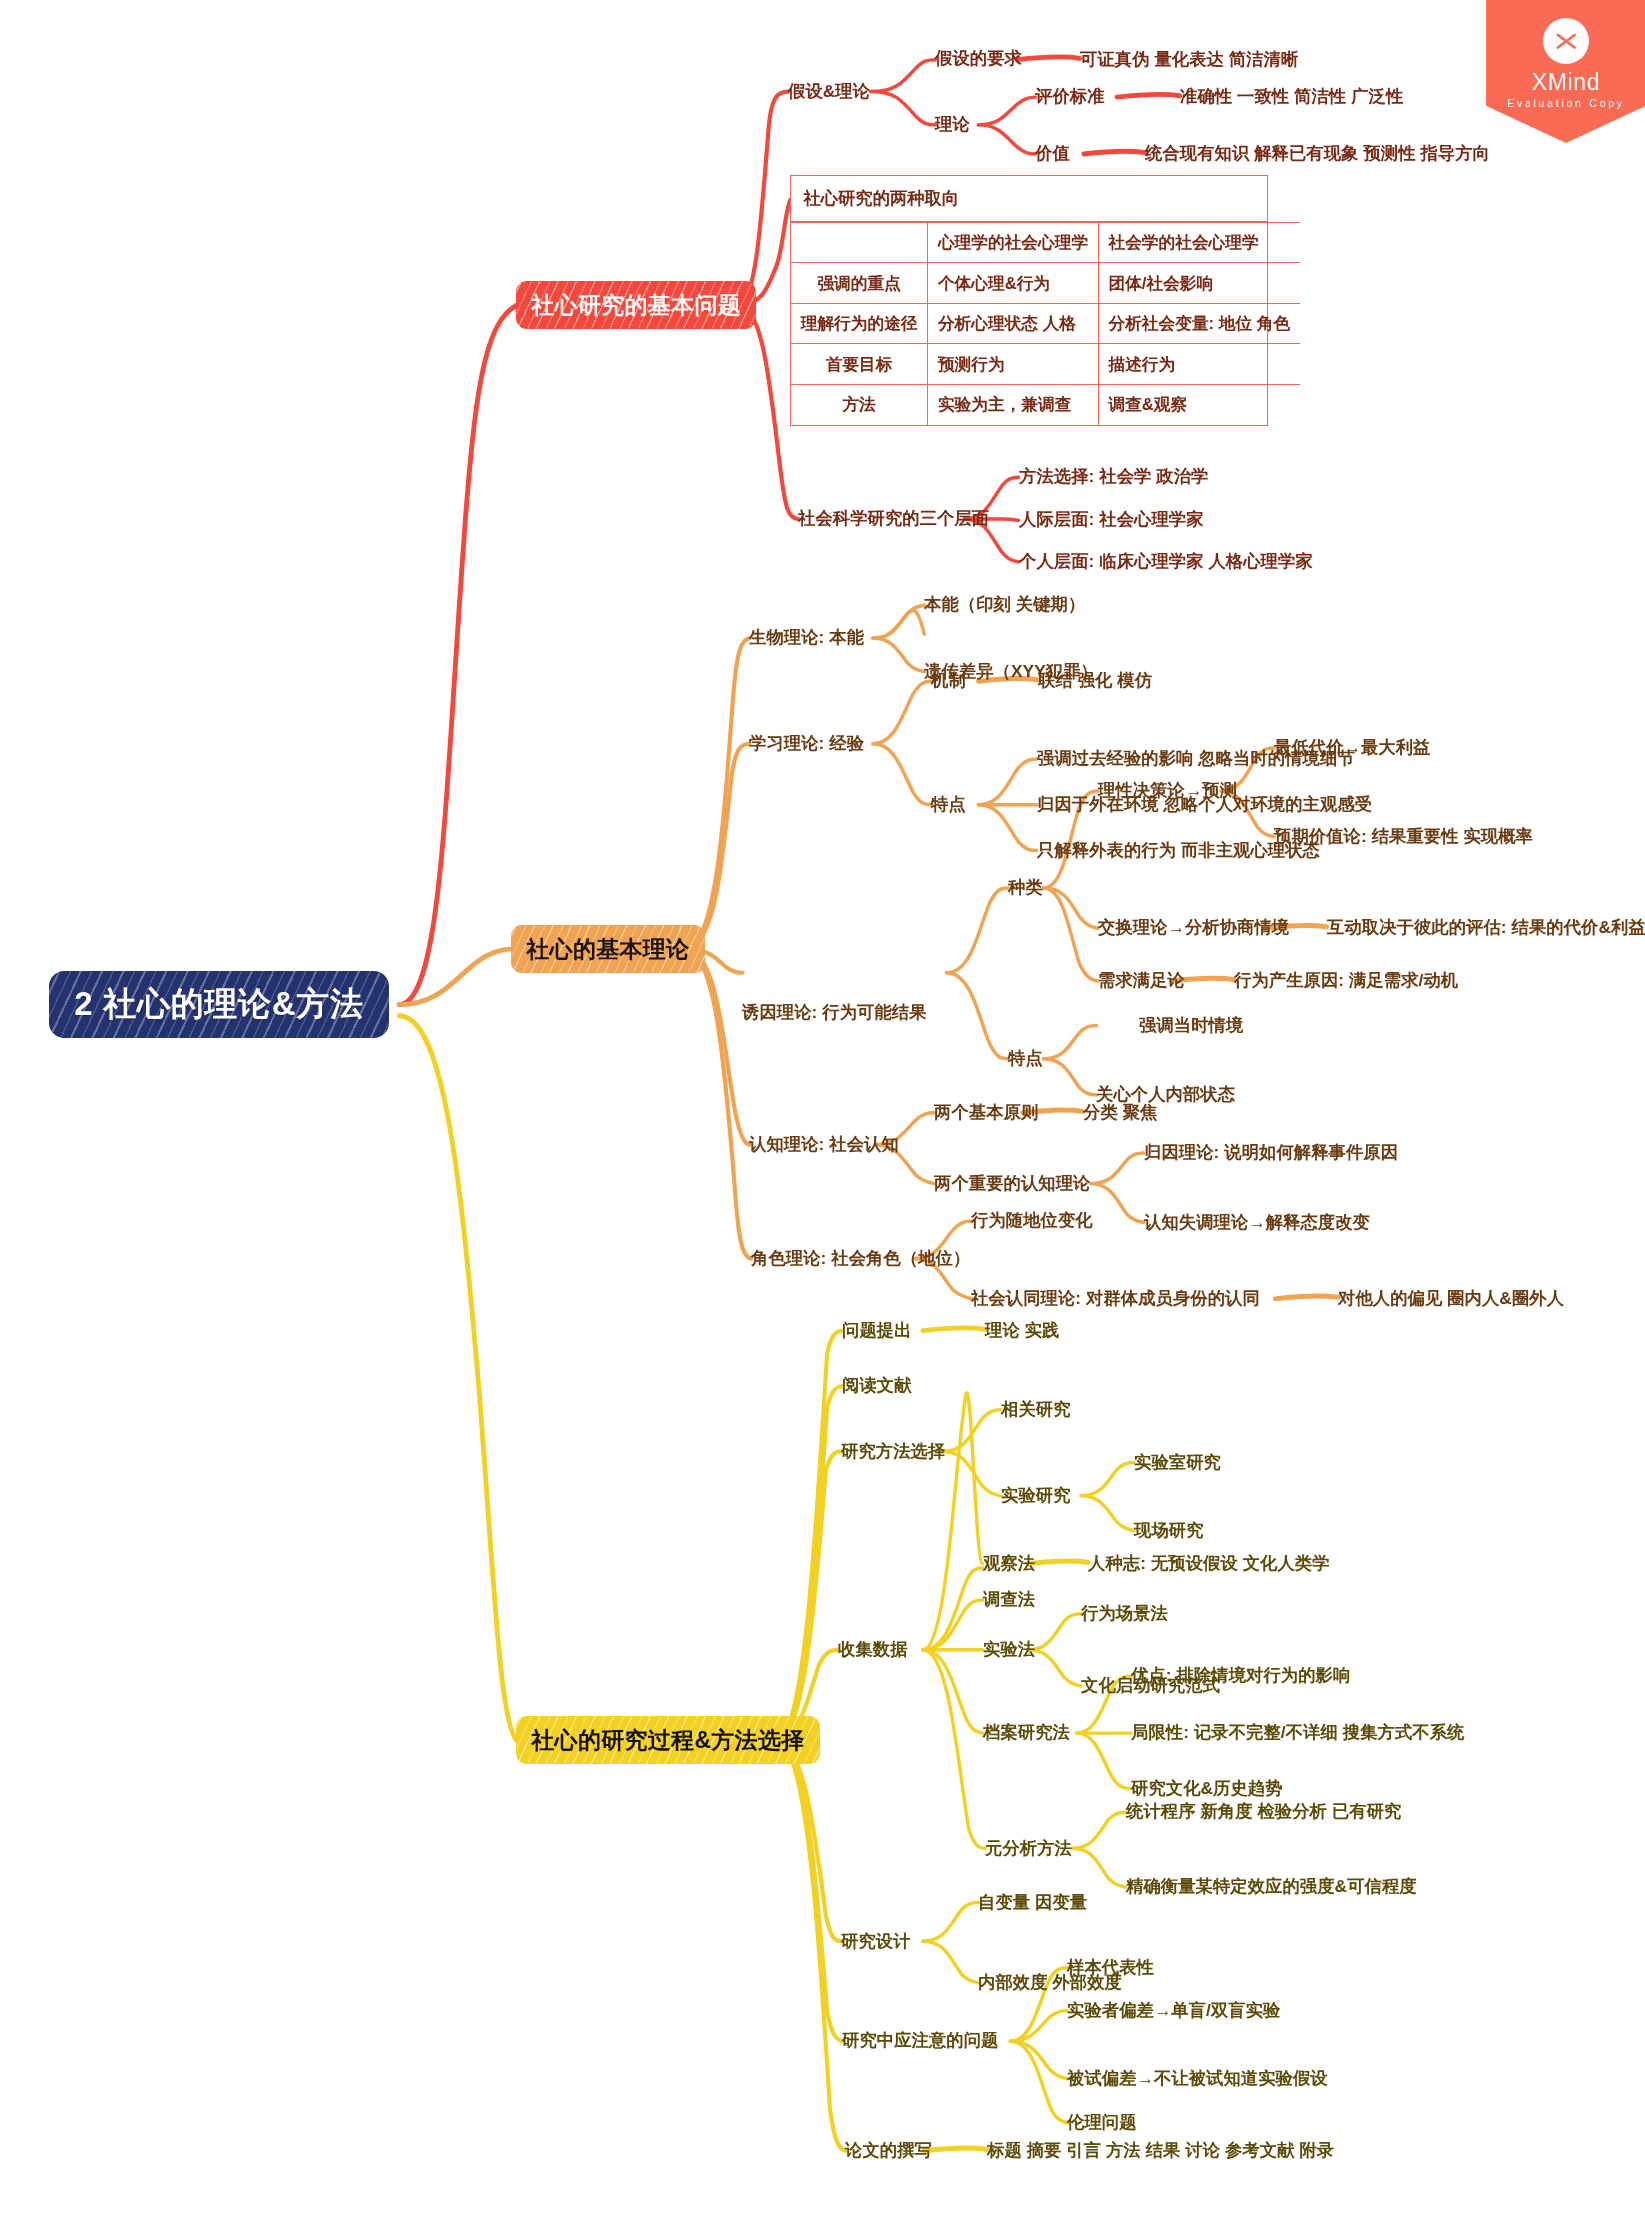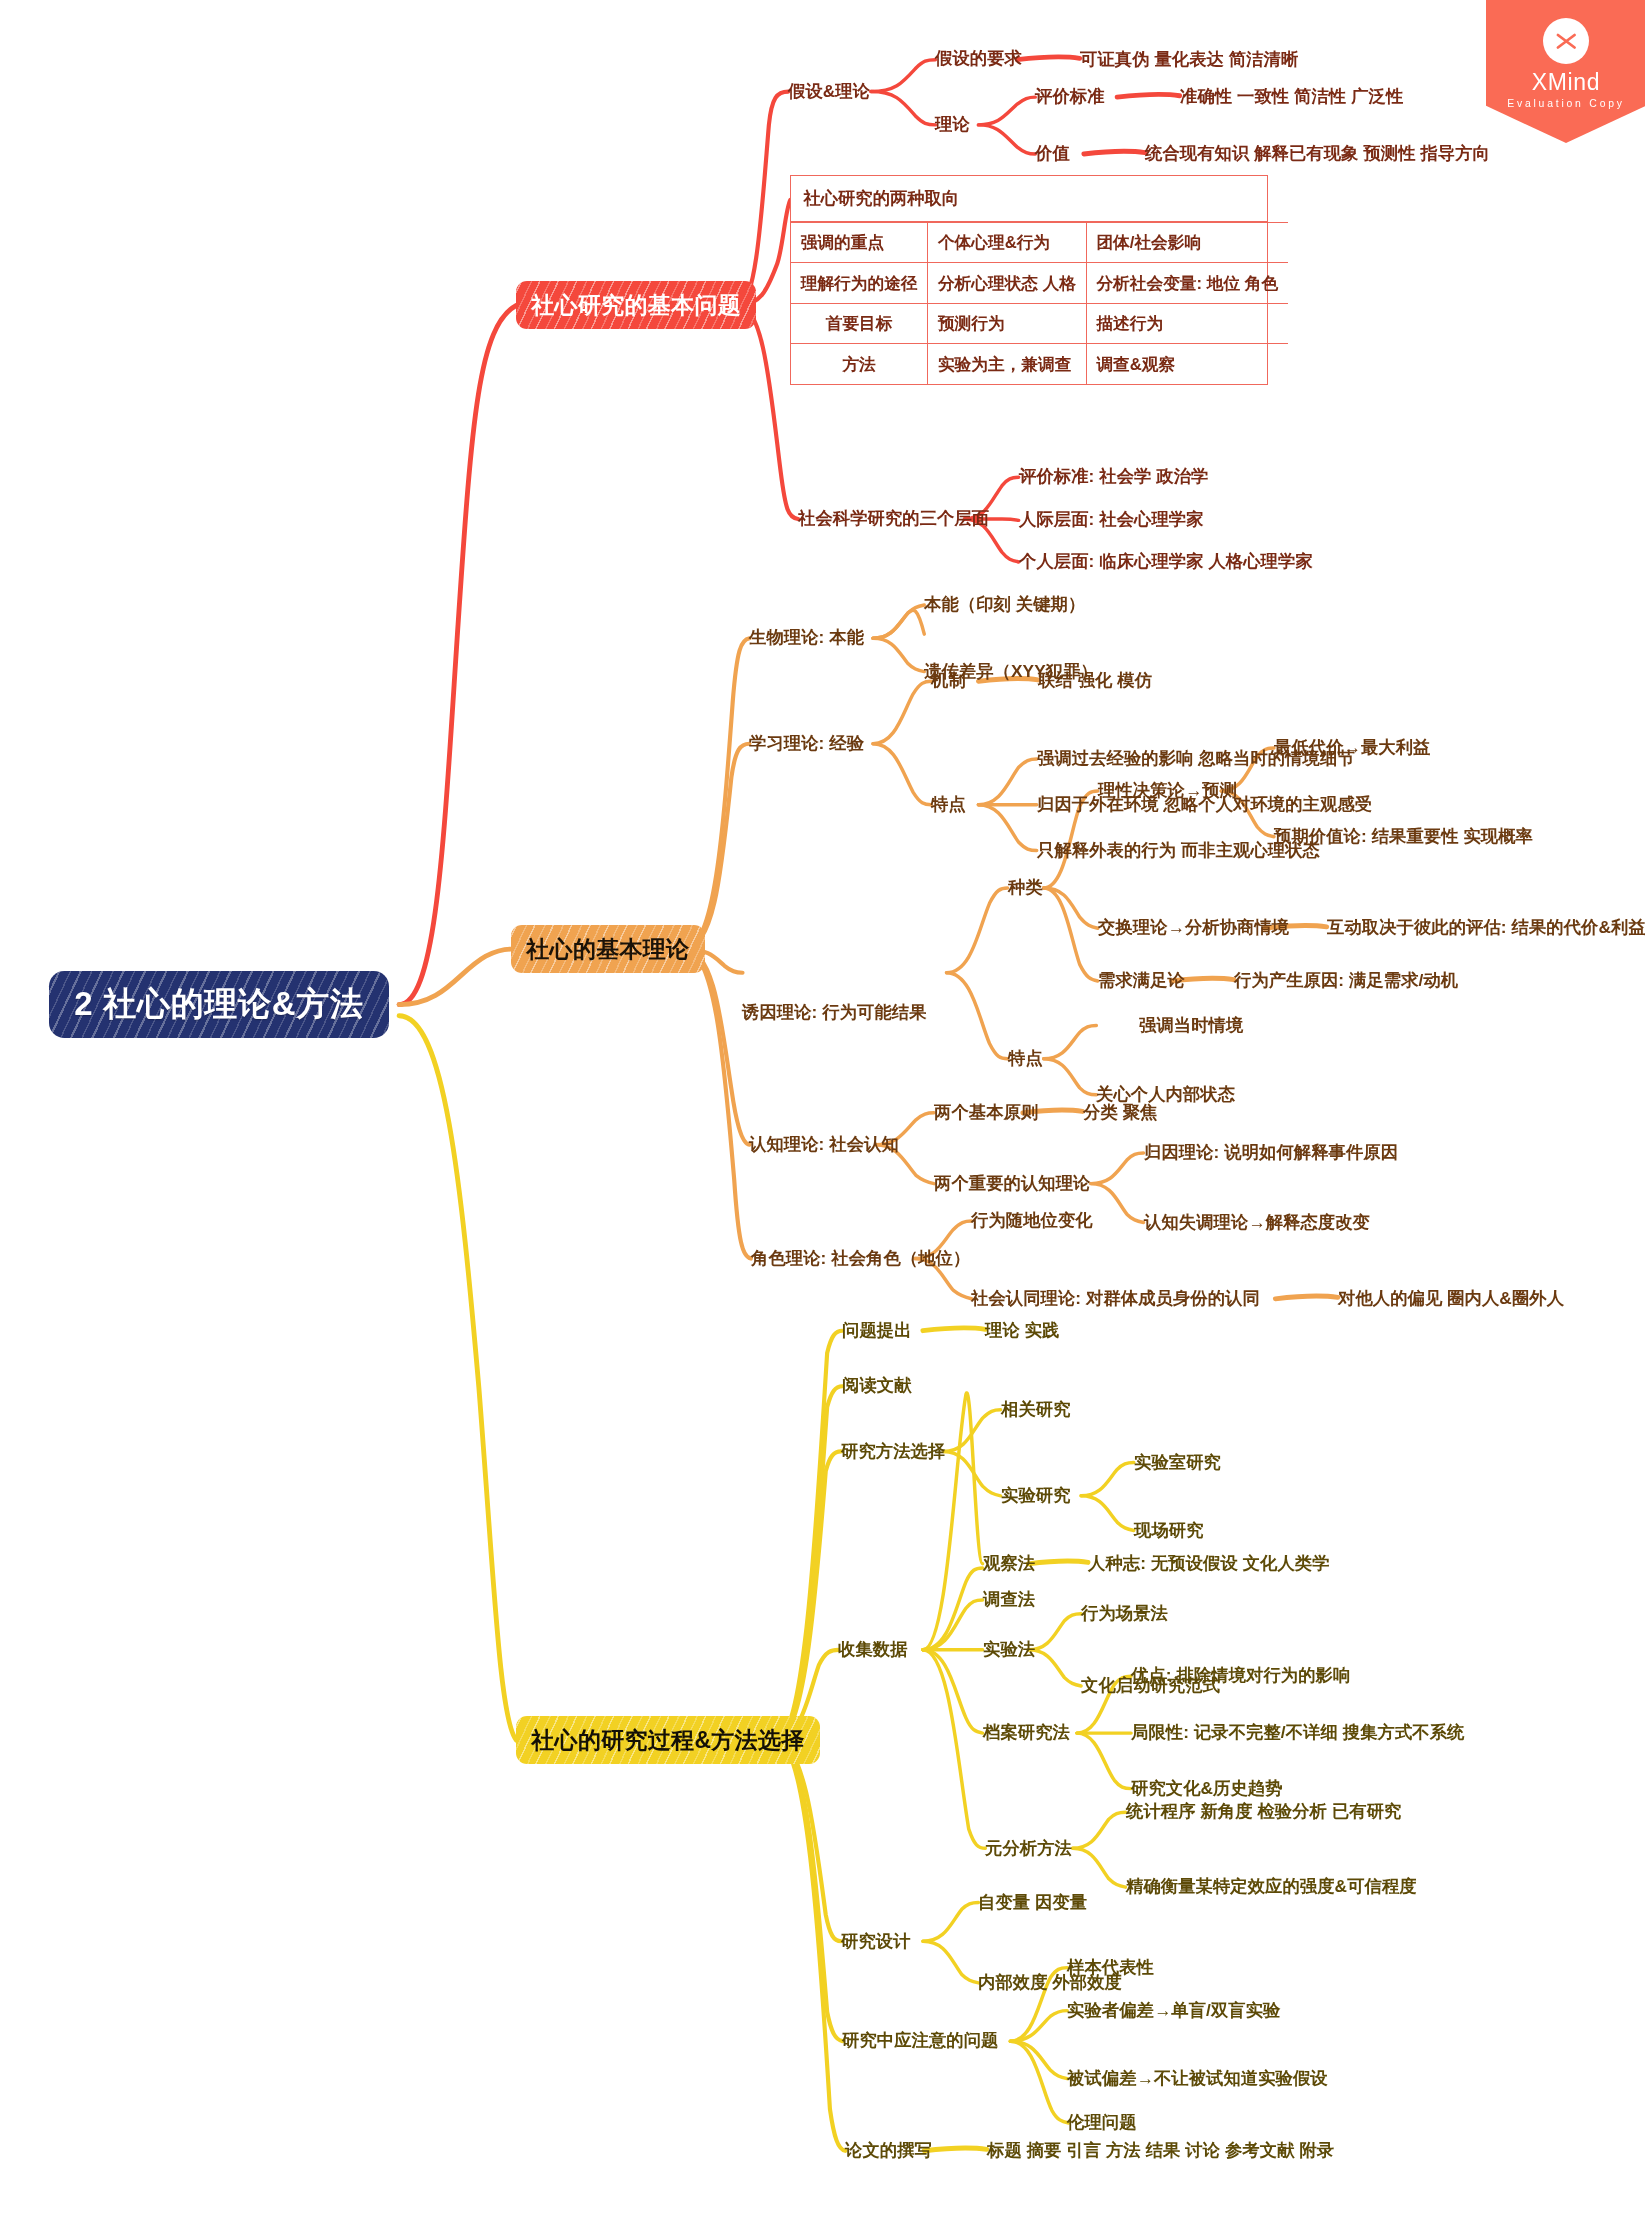--- a/index.html
+++ b/index.html
@@ -322,6 +322,11 @@
     <div class="tbl-title">社心研究的两种取向</div>
     <table>
       <tbody>
+          <tr>
+        <td class="col0"></td>
+        <td class="col1">心理学的社会心理学</td>
+        <td class="col2">社会学的社会心理学</td>
+      </tr>
       <tr>
         <td class="col0">强调的重点</td>
         <td class="col1">个体心理&amp;行为</td>

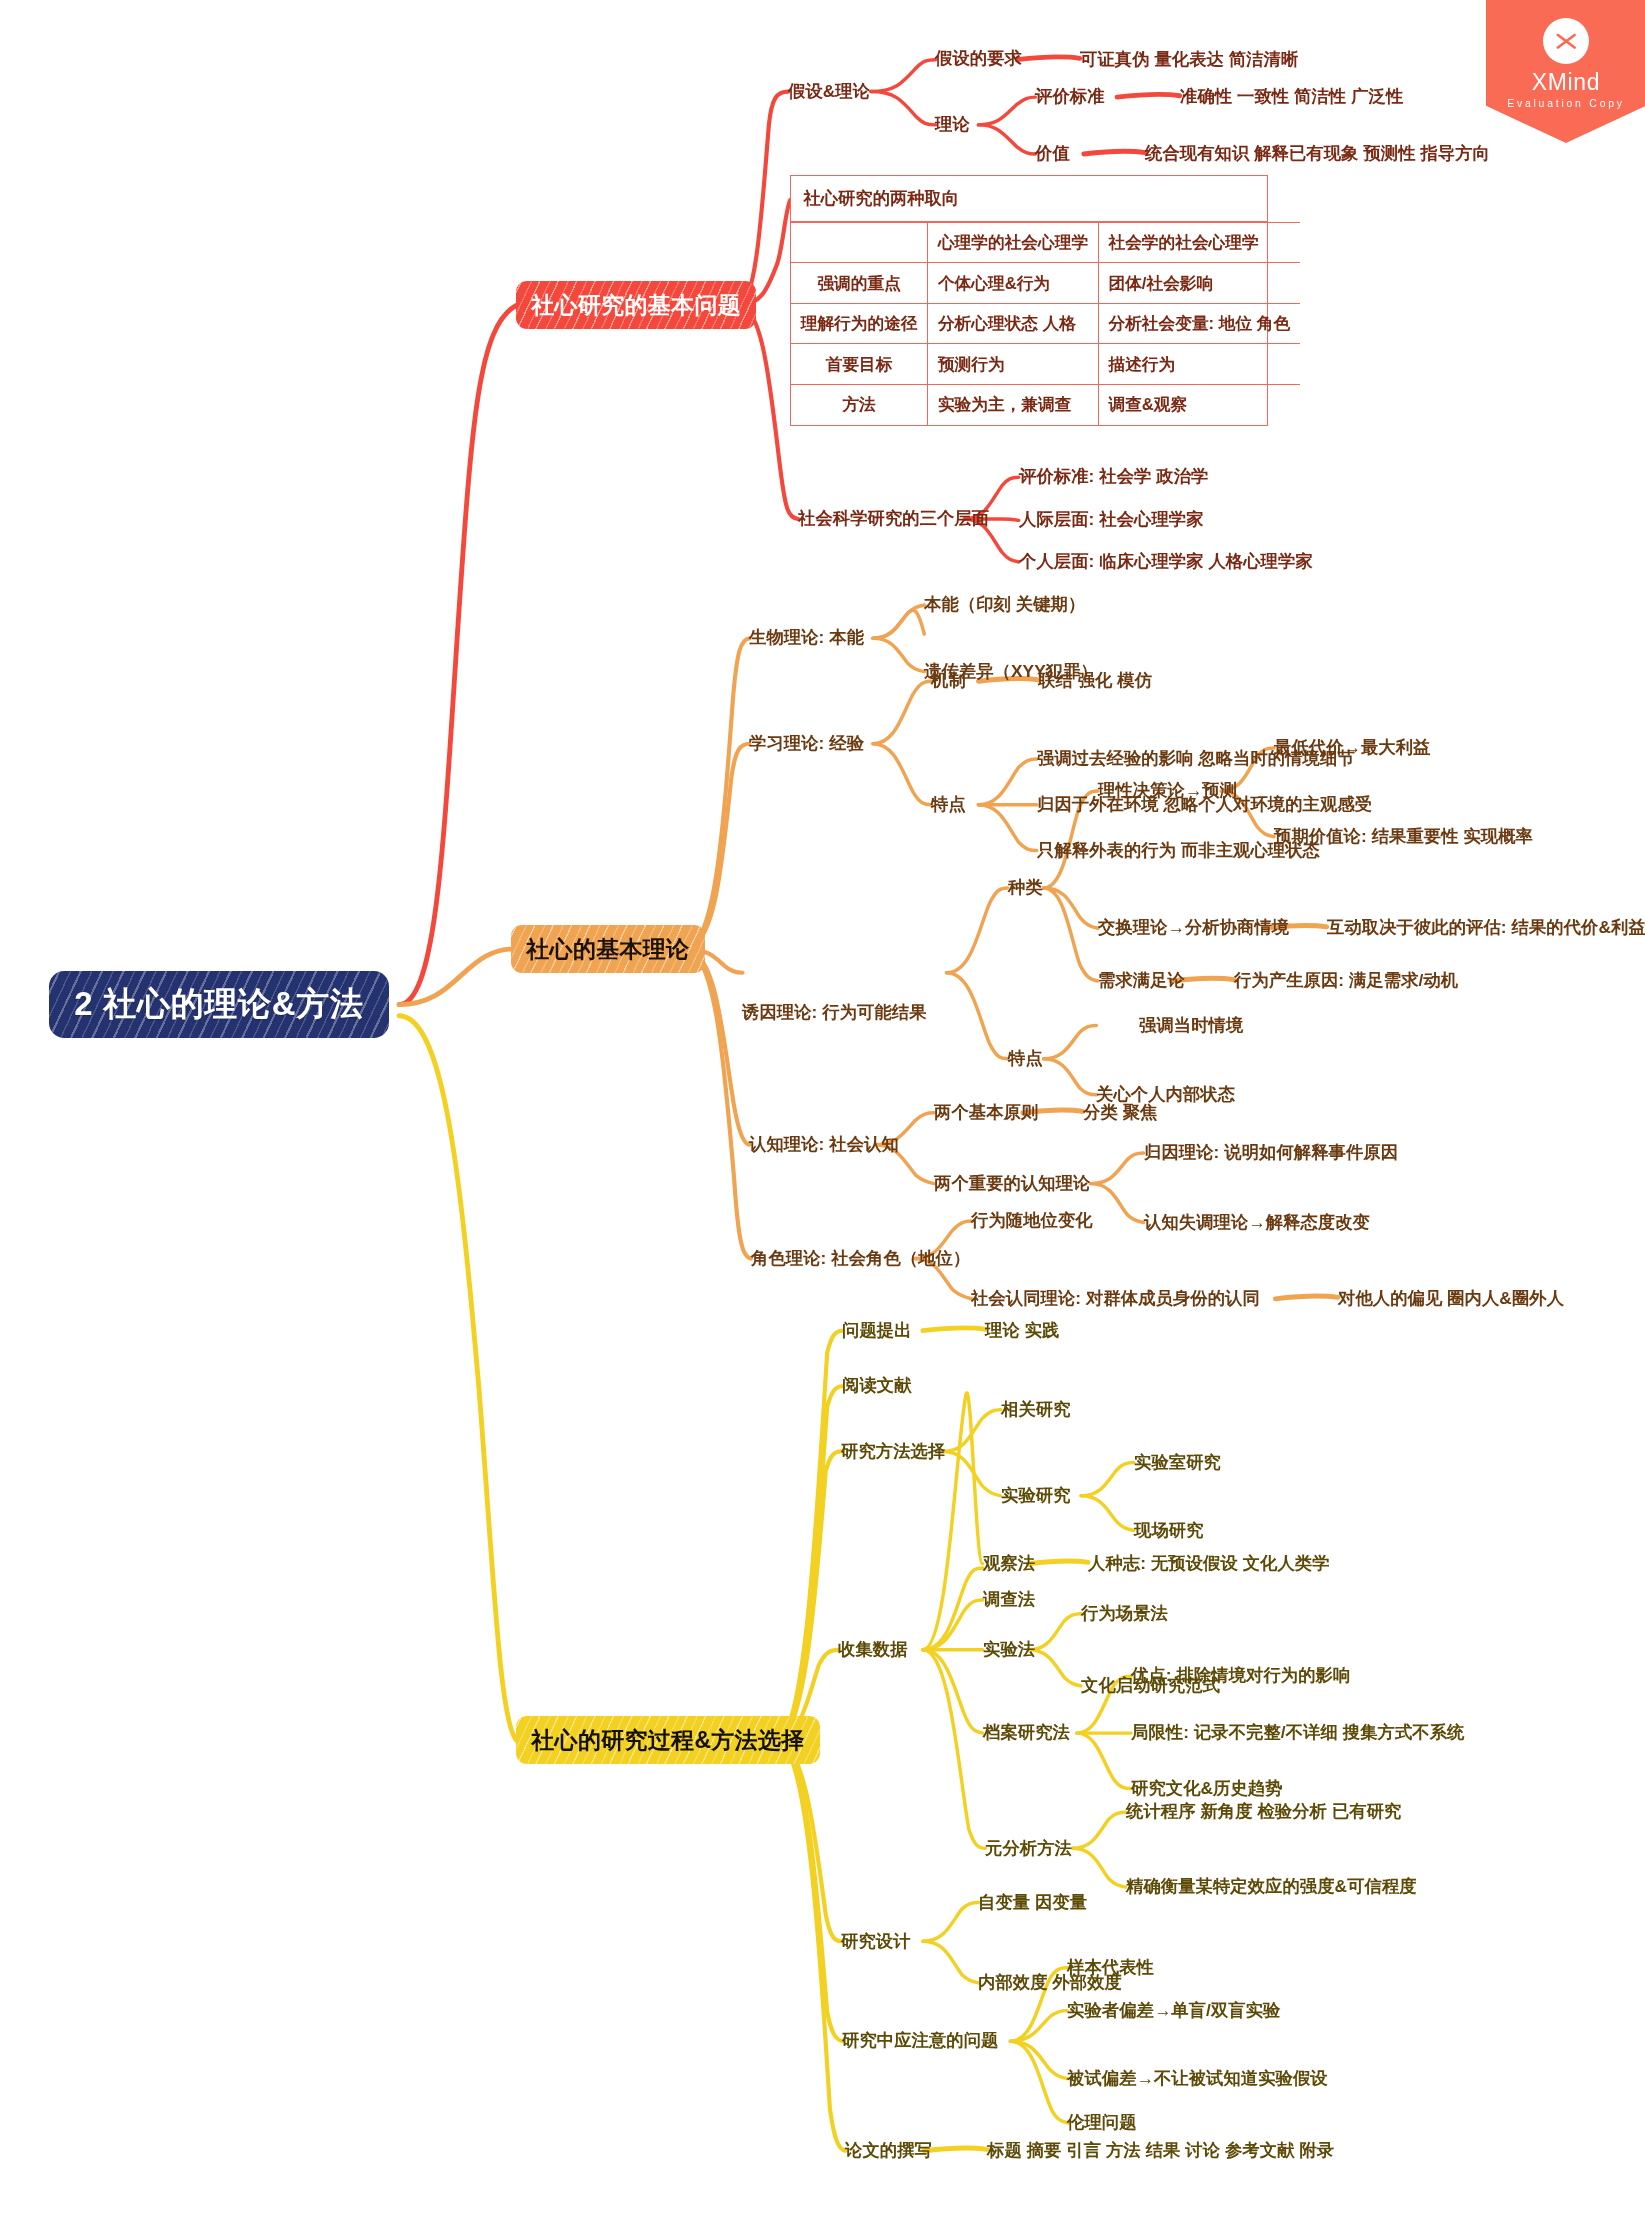--- a/index.html
+++ b/index.html
@@ -314,7 +314,7 @@
   <div class="node red" style="left:1145px; top:154px;">统合现有知识 解释已有现象 预测性 指导方向</div>
 
   <div class="node red" style="left:798px; top:519px;">社会科学研究的三个层面</div>
-  <div class="node red" style="left:1019px; top:477px;">评价标准: 社会学 政治学</div>
+  <div class="node red" style="left:1019px; top:477px;">方法选择: 社会学 政治学</div>
   <div class="node red" style="left:1019px; top:520px;">人际层面: 社会心理学家</div>
   <div class="node red" style="left:1019px; top:562px;">个人层面: 临床心理学家 人格心理学家</div>
 

